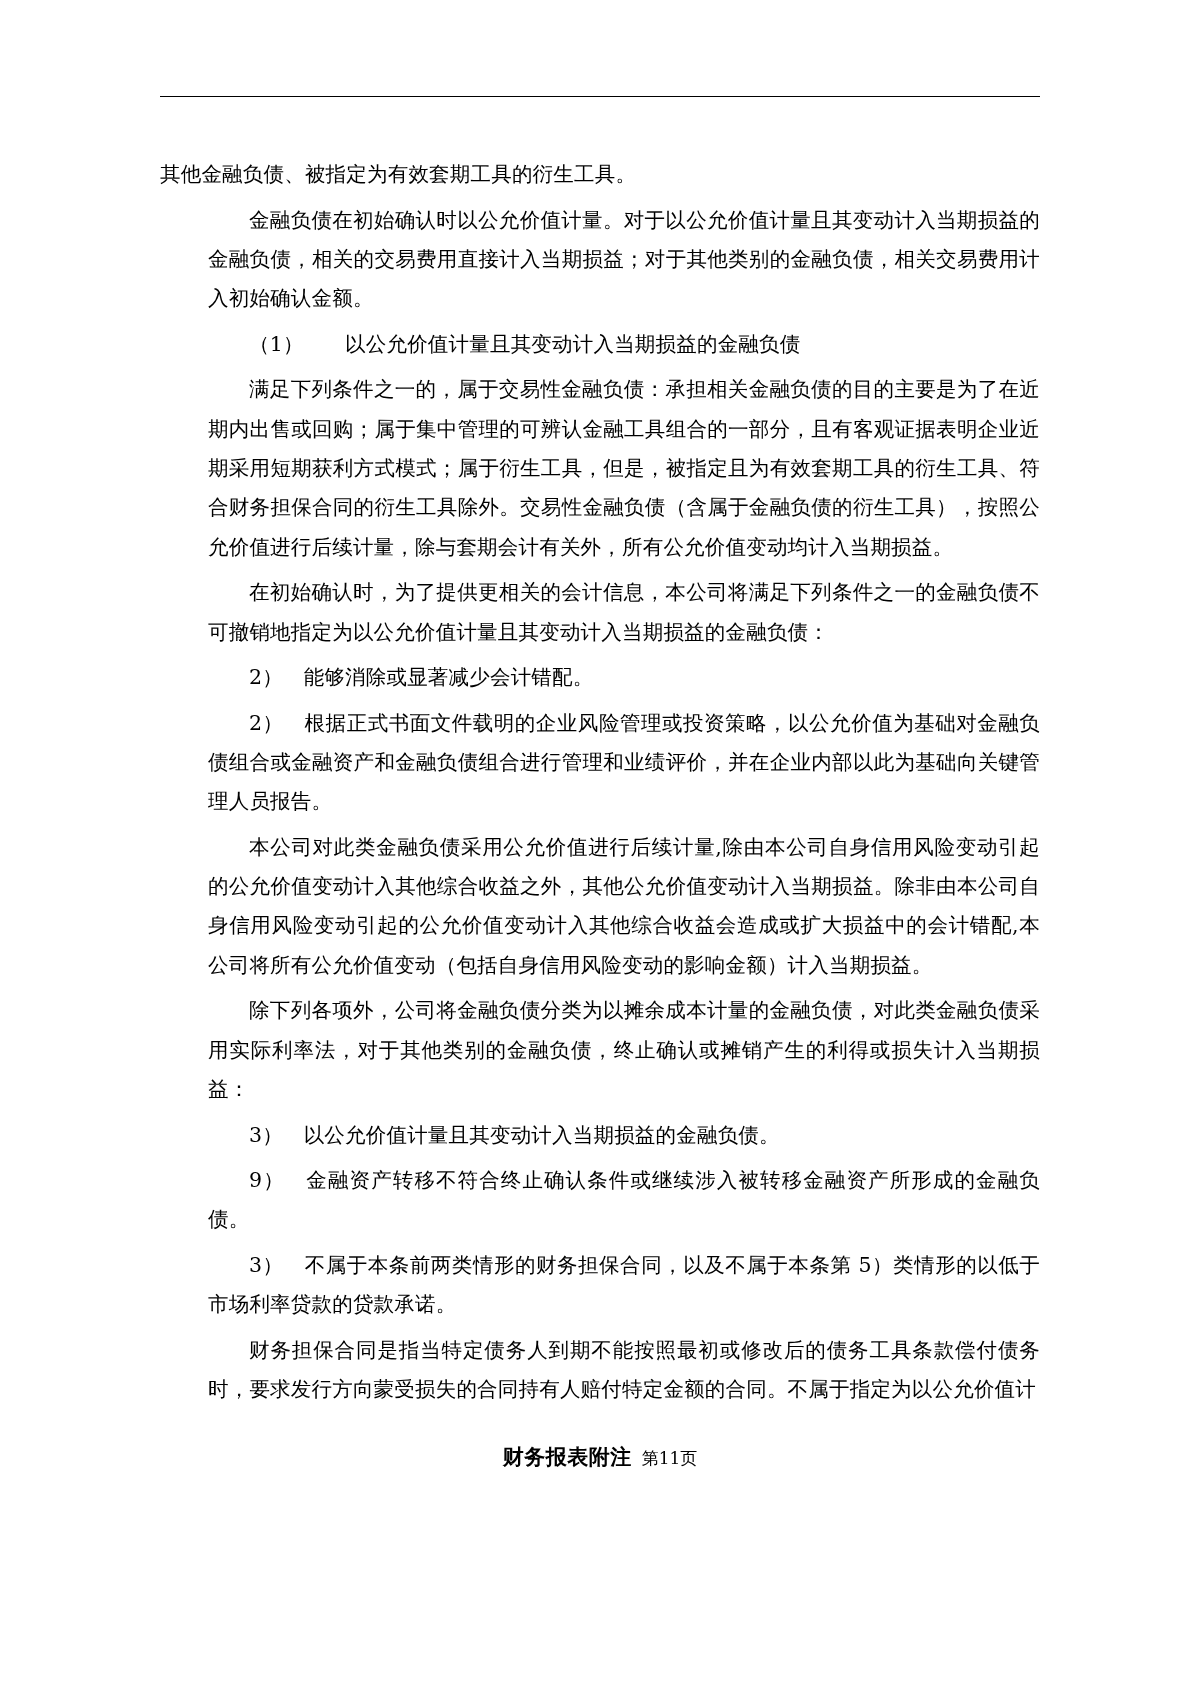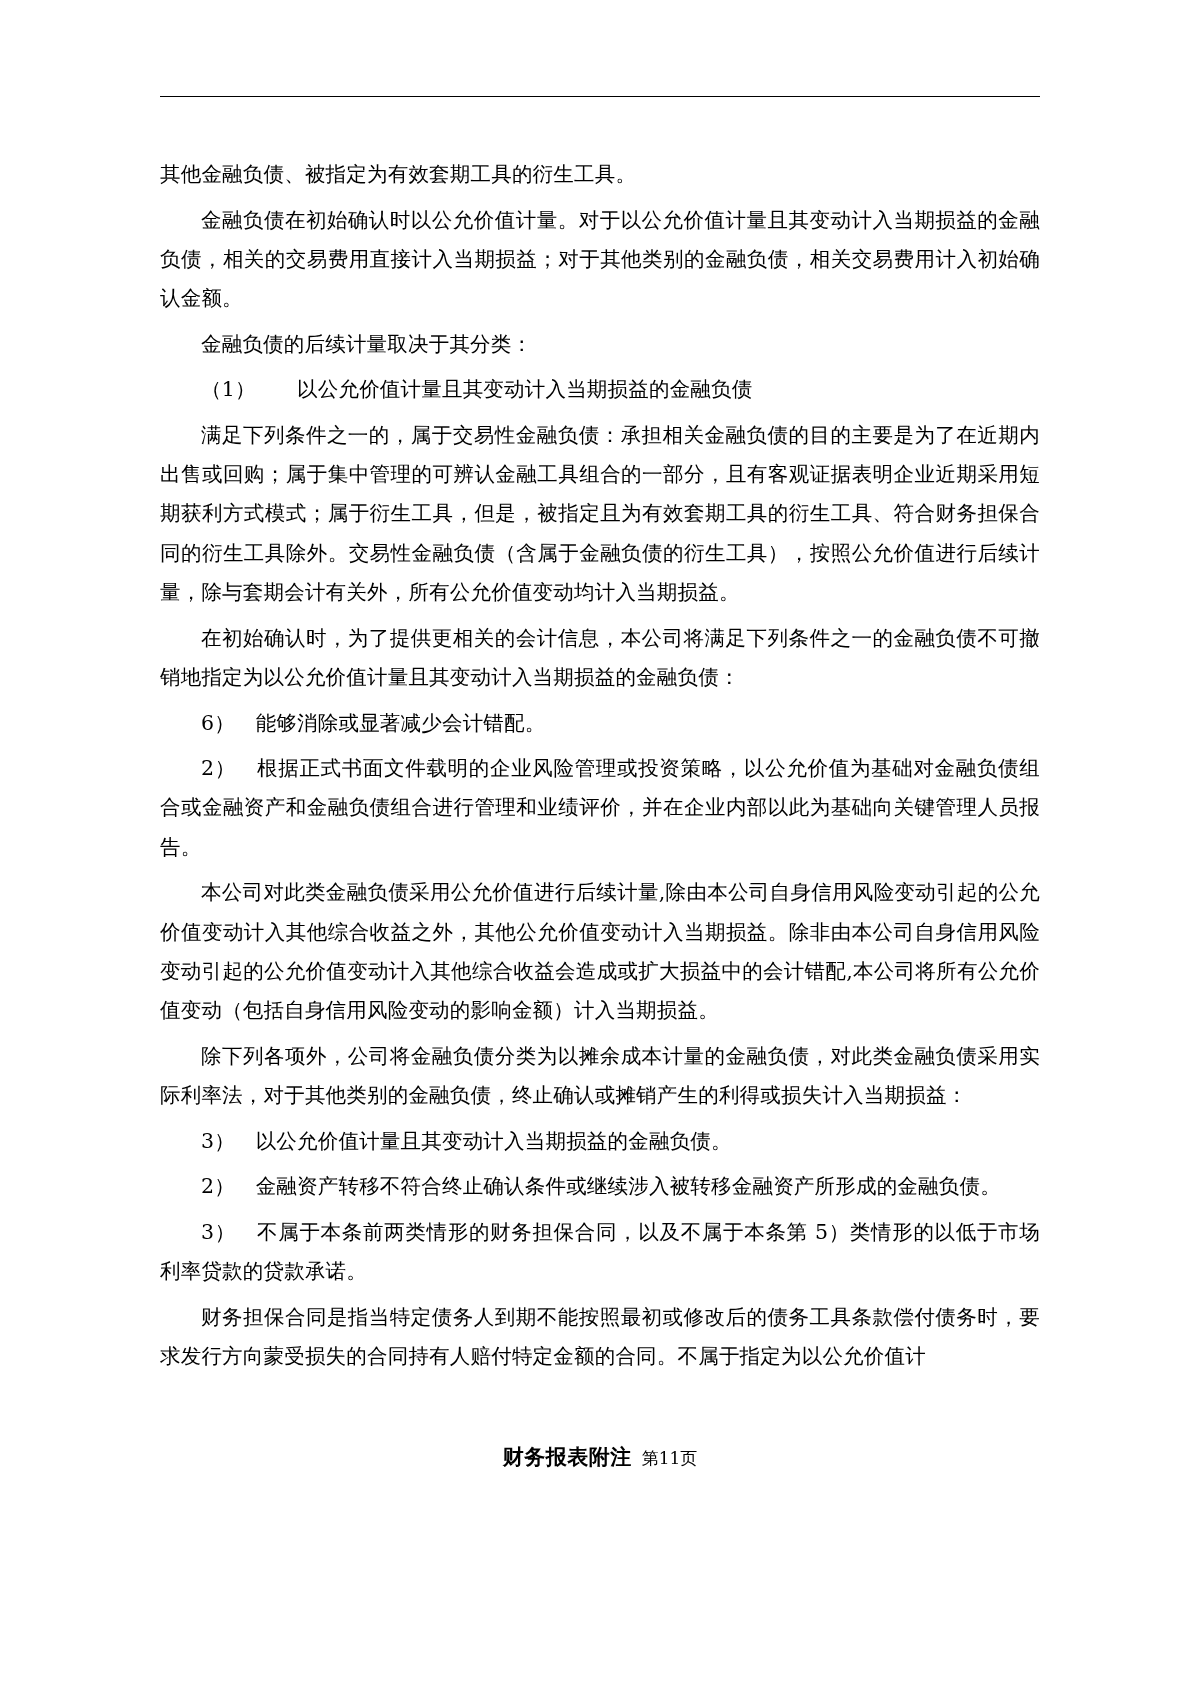--- a/index.html
+++ b/index.html
@@ -42,6 +42,7 @@
   }
   .body-text p.indent {
     text-indent: 2em;
+    margin-left: 48px;
   }
   .footer {
     position: absolute;

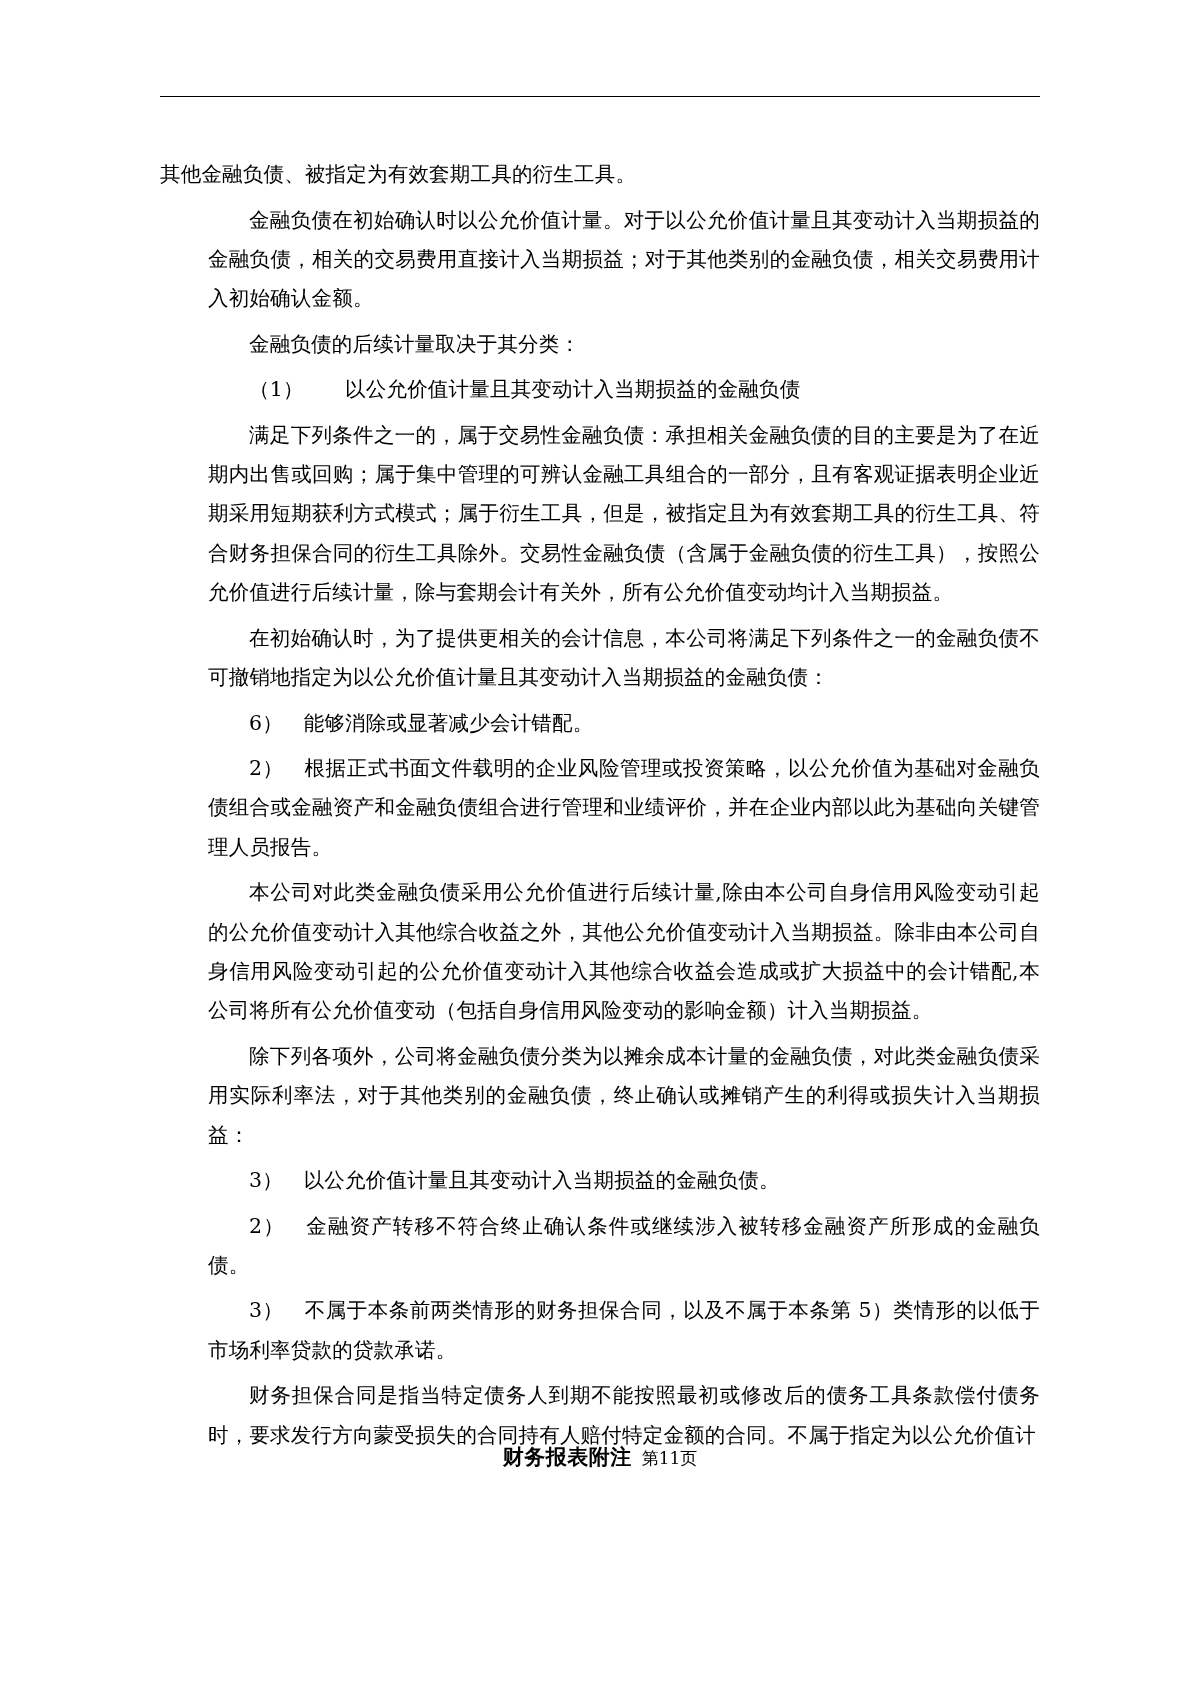--- a/index.html
+++ b/index.html
@@ -74,7 +74,6 @@
     <div class="body-text">
       <p class="plain">其他金融负债、被指定为有效套期工具的衍生工具。</p>
       <p class="indent">金融负债在初始确认时以公允价值计量。对于以公允价值计量且其变动计入当期损益的金融负债，相关的交易费用直接计入当期损益；对于其他类别的金融负债，相关交易费用计入初始确认金额。</p>
-      <p class="indent">金融负债的后续计量取决于其分类：</p>
       <p class="indent">（1）　　以公允价值计量且其变动计入当期损益的金融负债</p>
       <p class="indent">满足下列条件之一的，属于交易性金融负债：承担相关金融负债的目的主要是为了在近期内出售或回购；属于集中管理的可辨认金融工具组合的一部分，且有客观证据表明企业近期采用短期获利方式模式；属于衍生工具，但是，被指定且为有效套期工具的衍生工具、符合财务担保合同的衍生工具除外。交易性金融负债（含属于金融负债的衍生工具），按照公允价值进行后续计量，除与套期会计有关外，所有公允价值变动均计入当期损益。</p>
       <p class="indent">在初始确认时，为了提供更相关的会计信息，本公司将满足下列条件之一的金融负债不可撤销地指定为以公允价值计量且其变动计入当期损益的金融负债：</p>

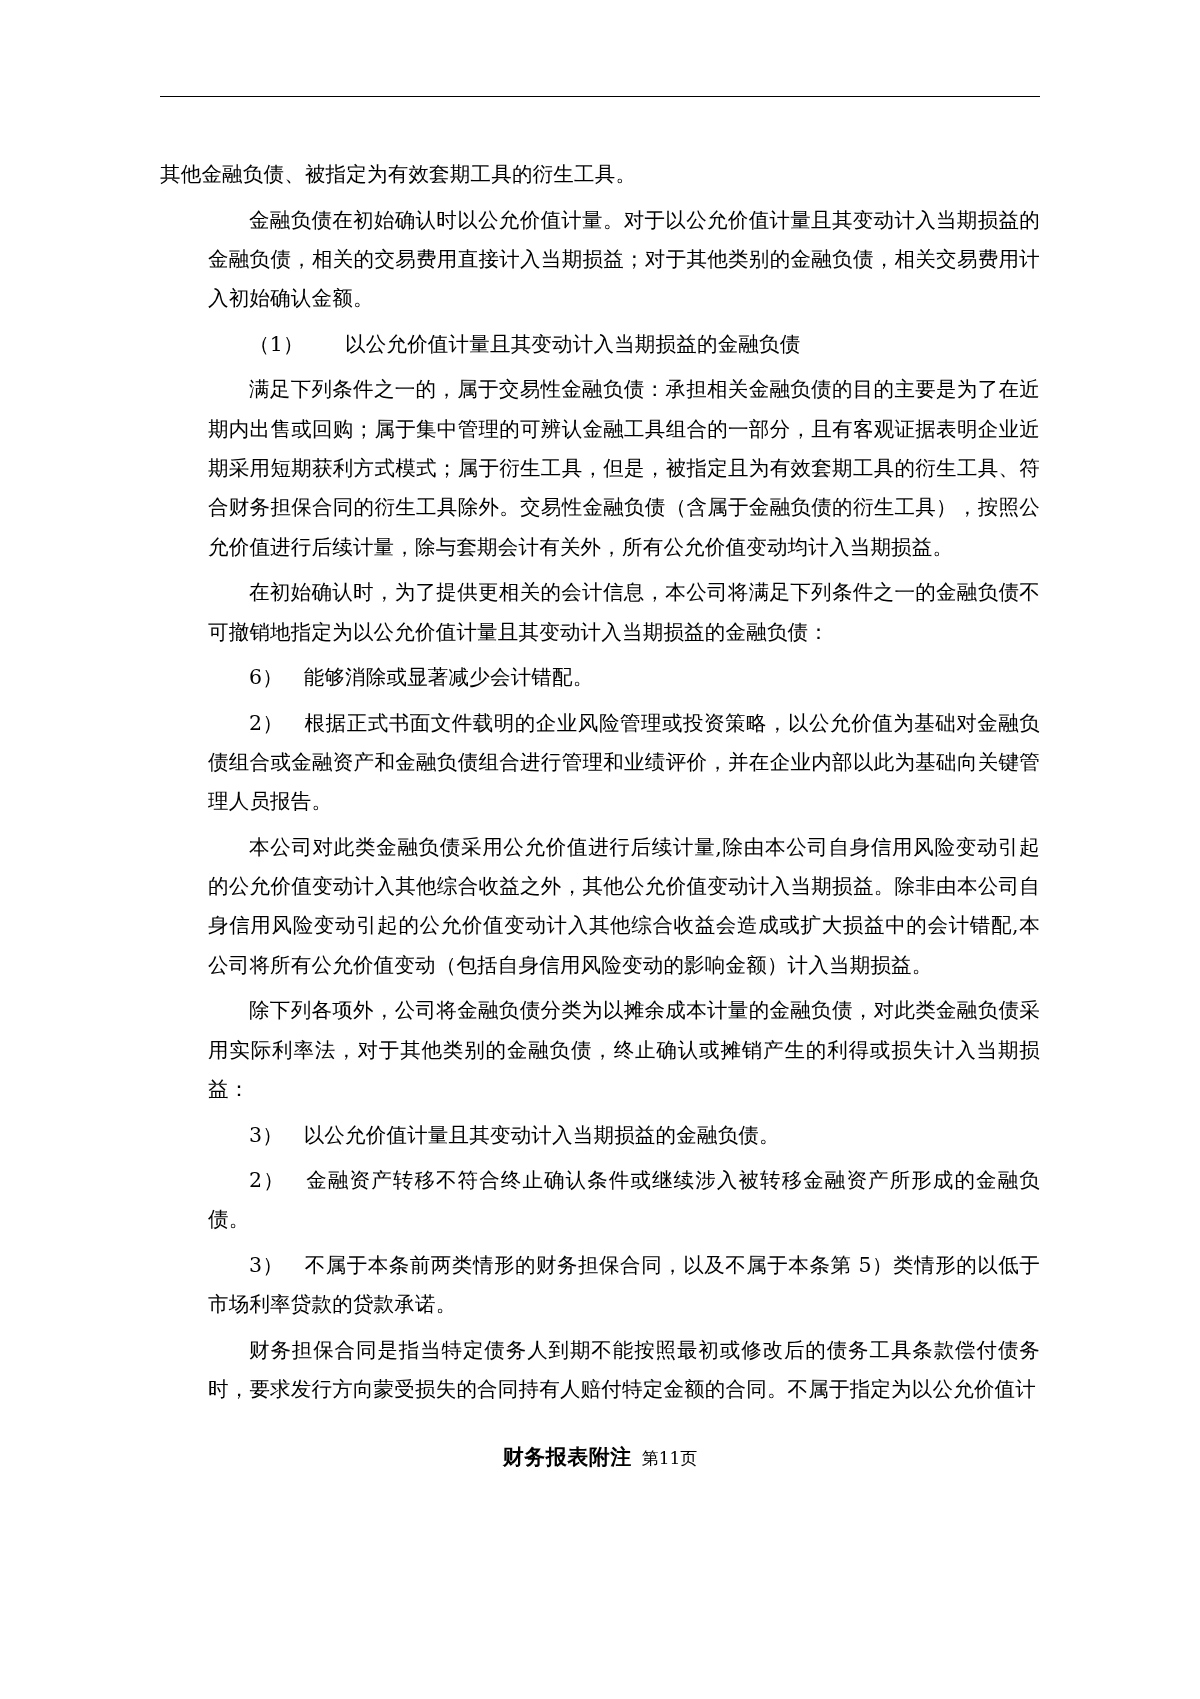--- a/index.html
+++ b/index.html
@@ -77,7 +77,7 @@
       <p class="indent">（1）　　以公允价值计量且其变动计入当期损益的金融负债</p>
       <p class="indent">满足下列条件之一的，属于交易性金融负债：承担相关金融负债的目的主要是为了在近期内出售或回购；属于集中管理的可辨认金融工具组合的一部分，且有客观证据表明企业近期采用短期获利方式模式；属于衍生工具，但是，被指定且为有效套期工具的衍生工具、符合财务担保合同的衍生工具除外。交易性金融负债（含属于金融负债的衍生工具），按照公允价值进行后续计量，除与套期会计有关外，所有公允价值变动均计入当期损益。</p>
       <p class="indent">在初始确认时，为了提供更相关的会计信息，本公司将满足下列条件之一的金融负债不可撤销地指定为以公允价值计量且其变动计入当期损益的金融负债：</p>
-      <p class="indent">6）　能够消除或显著减少会计错配。</p>
+      <p class="indent">2）　能够消除或显著减少会计错配。</p>
       <p class="indent">2）　根据正式书面文件载明的企业风险管理或投资策略，以公允价值为基础对金融负债组合或金融资产和金融负债组合进行管理和业绩评价，并在企业内部以此为基础向关键管理人员报告。</p>
       <p class="indent">本公司对此类金融负债采用公允价值进行后续计量,除由本公司自身信用风险变动引起的公允价值变动计入其他综合收益之外，其他公允价值变动计入当期损益。除非由本公司自身信用风险变动引起的公允价值变动计入其他综合收益会造成或扩大损益中的会计错配,本公司将所有公允价值变动（包括自身信用风险变动的影响金额）计入当期损益。</p>
       <p class="indent">除下列各项外，公司将金融负债分类为以摊余成本计量的金融负债，对此类金融负债采用实际利率法，对于其他类别的金融负债，终止确认或摊销产生的利得或损失计入当期损益：</p>

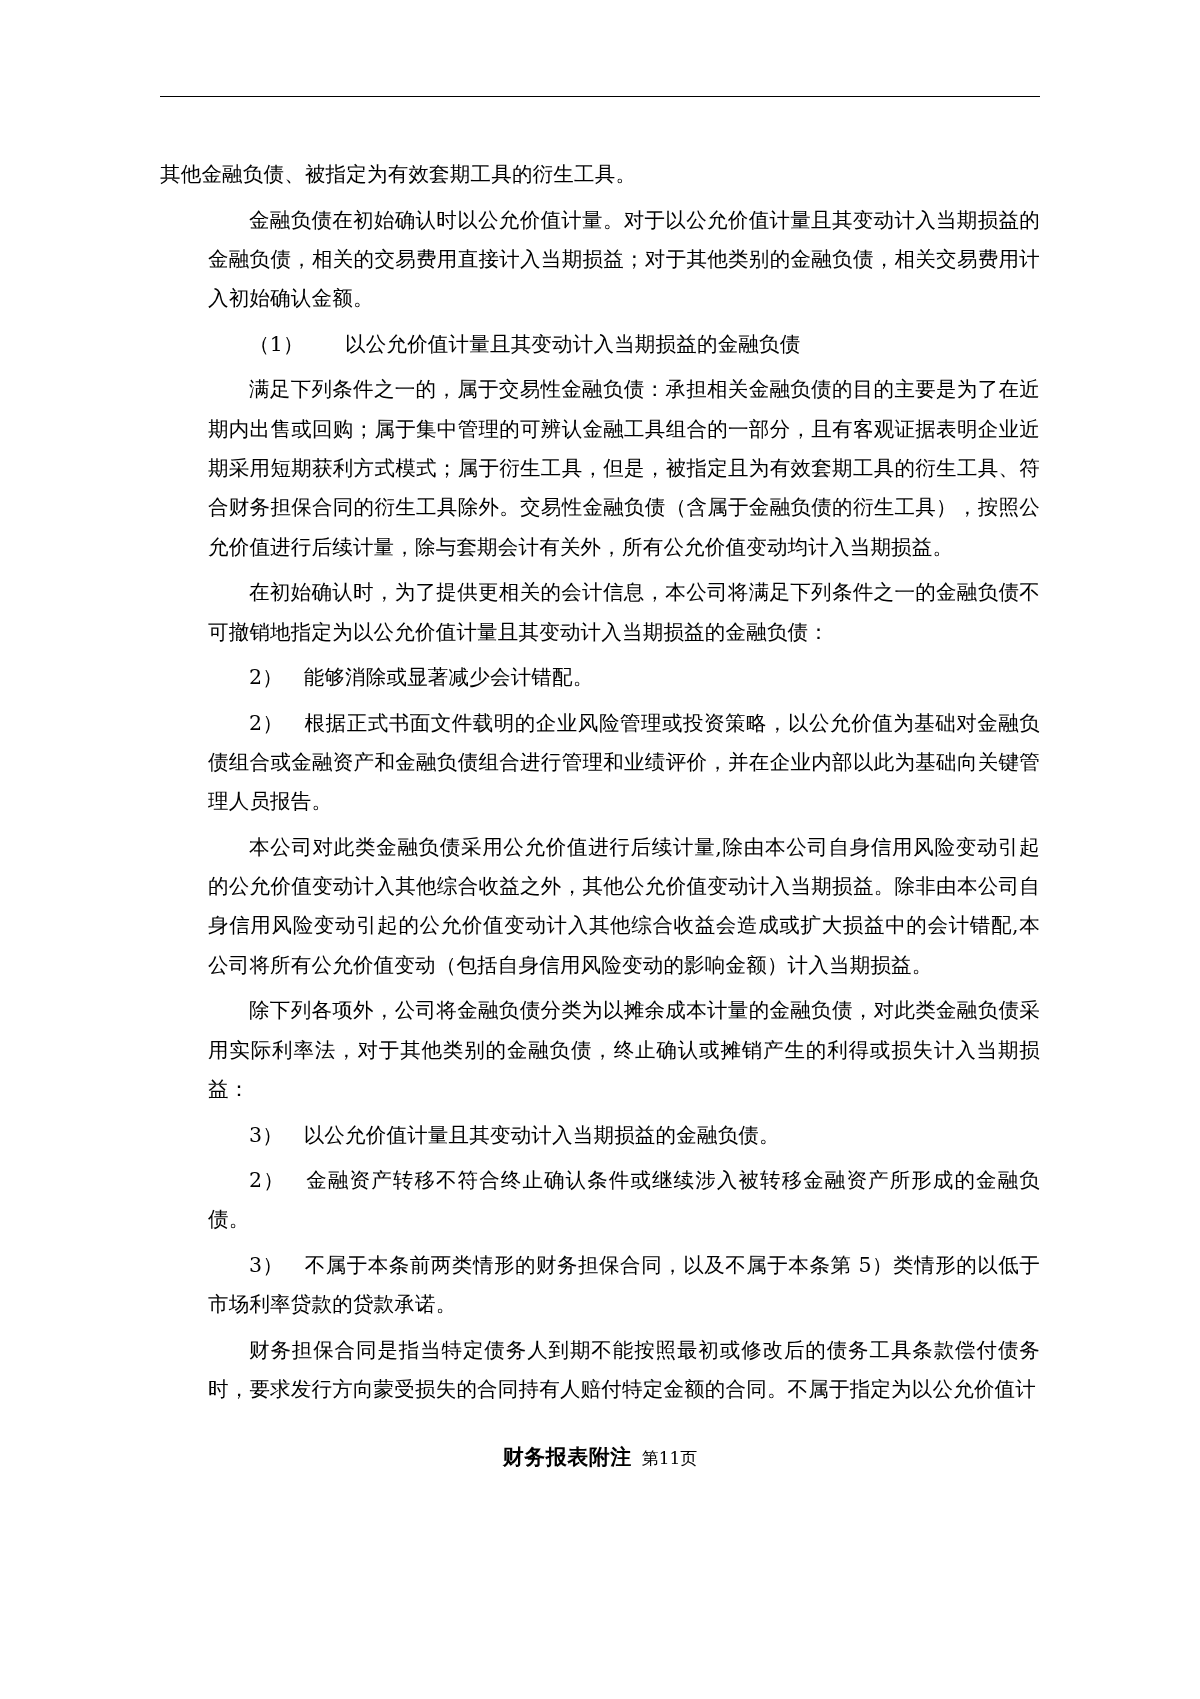--- a/index.html
+++ b/index.html
@@ -82,7 +82,7 @@
       <p class="indent">本公司对此类金融负债采用公允价值进行后续计量,除由本公司自身信用风险变动引起的公允价值变动计入其他综合收益之外，其他公允价值变动计入当期损益。除非由本公司自身信用风险变动引起的公允价值变动计入其他综合收益会造成或扩大损益中的会计错配,本公司将所有公允价值变动（包括自身信用风险变动的影响金额）计入当期损益。</p>
       <p class="indent">除下列各项外，公司将金融负债分类为以摊余成本计量的金融负债，对此类金融负债采用实际利率法，对于其他类别的金融负债，终止确认或摊销产生的利得或损失计入当期损益：</p>
       <p class="indent">3）　以公允价值计量且其变动计入当期损益的金融负债。</p>
-      <p class="indent">2）　金融资产转移不符合终止确认条件或继续涉入被转移金融资产所形成的金融负债。</p>
+      <p class="indent">9）　金融资产转移不符合终止确认条件或继续涉入被转移金融资产所形成的金融负债。</p>
       <p class="indent">3）　不属于本条前两类情形的财务担保合同，以及不属于本条第 5）类情形的以低于市场利率贷款的贷款承诺。</p>
       <p class="indent">财务担保合同是指当特定债务人到期不能按照最初或修改后的债务工具条款偿付债务时，要求发行方向蒙受损失的合同持有人赔付特定金额的合同。不属于指定为以公允价值计</p>
     </div>

